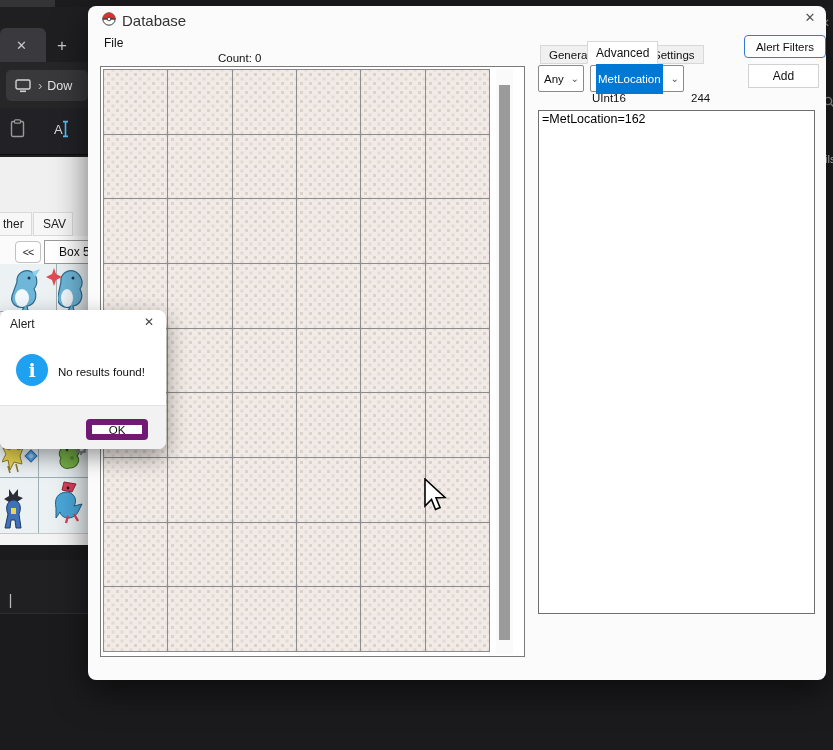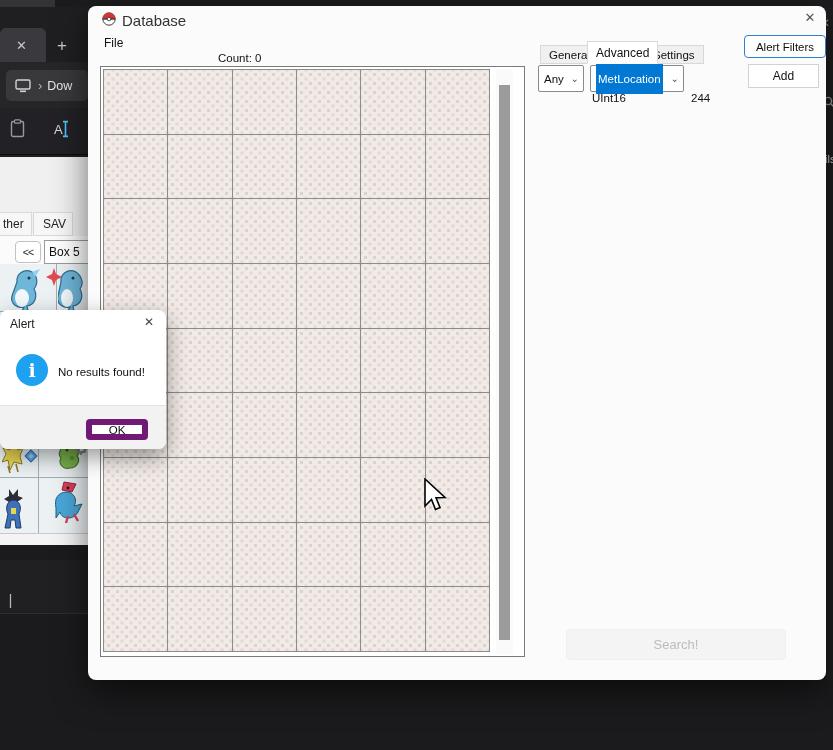--- a/index.html
+++ b/index.html
@@ -325,6 +325,7 @@
   <span class="abs lbl-type">UInt16</span>
   <span class="abs lbl-max">244</span>
 
+  <div class="abs query-box">=MetLocation=162</div>
 
   <div class="abs btn-search">Search!</div>
 </div>

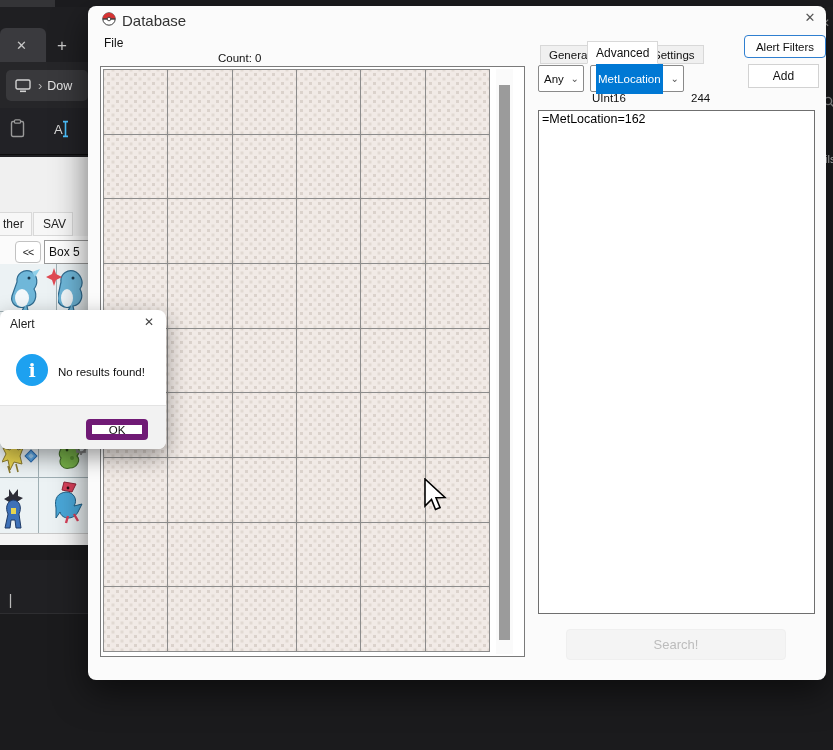--- a/index.html
+++ b/index.html
@@ -32,7 +32,7 @@
   .pkhex .tab-sav { left:33px; width:40px; }
   .pkhex .ctrl-row { left:0; top:79px; width:88px; height:28px; background:#fbfbfb; }
   .pkhex .prev-btn { left:15px; top:84px; width:26px; height:22px; background:#fff; border:1px solid #c2c2c2; border-radius:4px; font-size:10.5px; display:flex; align-items:center; justify-content:center; letter-spacing:-1px; color:#222; }
-  .pkhex .box-combo { left:44px; top:83px; width:52px; height:24px; background:#fff; border:1px solid #9a9a9a; font-size:12px; display:flex; align-items:center; padding-left:4px; color:#111; }
+  .pkhex .box-combo { left:44px; top:83px; width:52px; height:24px; background:#fff; border:1px solid #9a9a9a; font-size:12px; display:flex; align-items:center; padding-left:14px; color:#111; }
   .pkhex .box-grid { left:0; top:107px; width:88px; height:276px; background:#ecf2f4; }
   .pkhex .gridline { background:#9fafb4; }
   .pkhex .bottom-band { left:0; top:376px; width:88px; height:12px; background:#f4f4f4; border-top:1px solid #c9c9c9; }

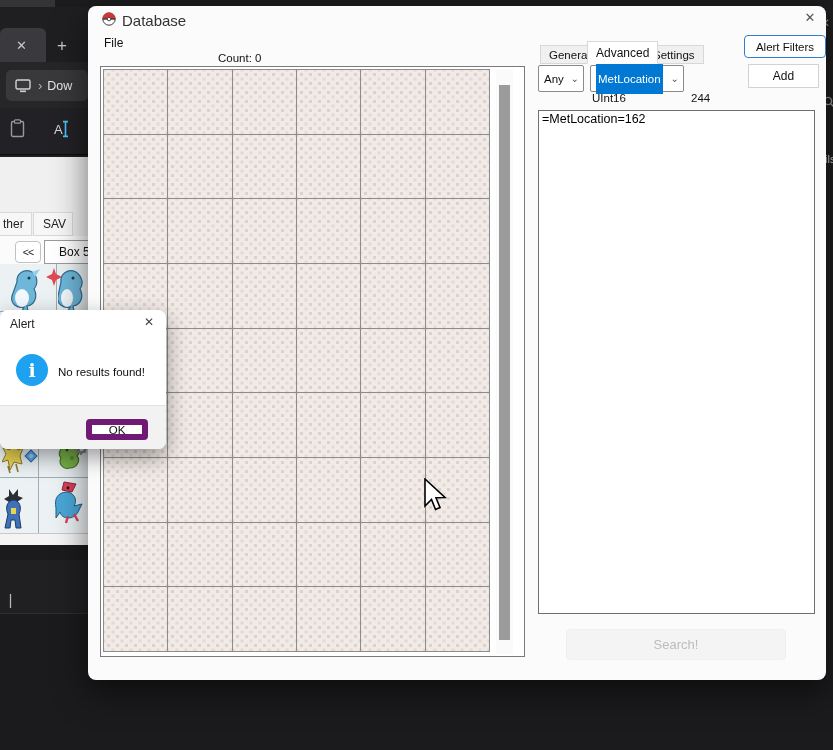--- a/index.html
+++ b/index.html
@@ -327,7 +327,6 @@
 
   <div class="abs query-box">=MetLocation=162</div>
 
-  <div class="abs btn-search">Search!</div>
 </div>
 
 <div class="abs alert">

